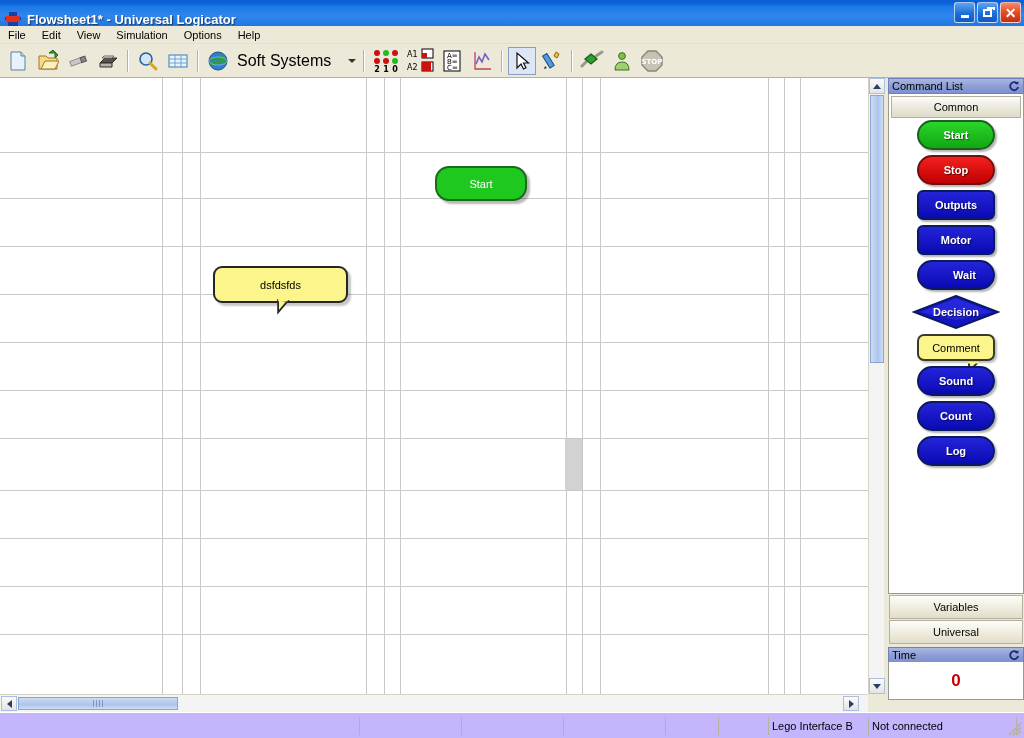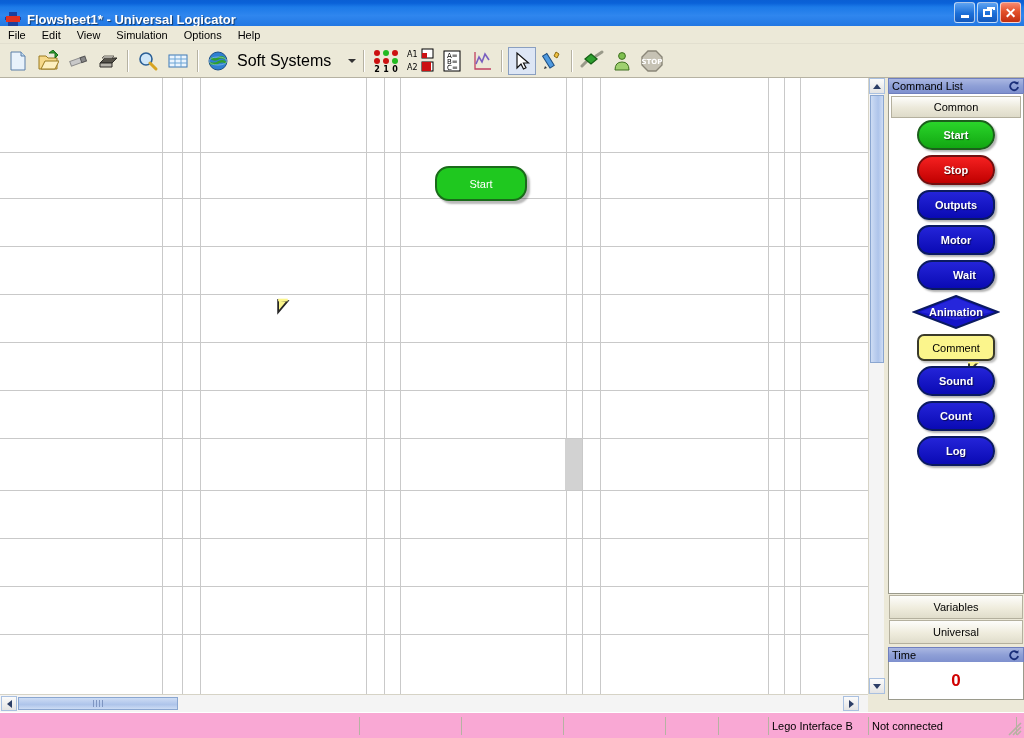--- a/index.html
+++ b/index.html
@@ -161,7 +161,7 @@
   }
   .cmd.green{background:linear-gradient(to bottom,#2ad52a,#12a712);border:2px solid #1c5f1c;border-radius:15px;}
   .cmd.red{background:linear-gradient(to bottom,#f52020,#c00000);border:2px solid #6f1010;border-radius:15px;}
-  .cmd.blue-rect{background:linear-gradient(to bottom,#2424d8,#0a0ab4);border:2px solid #0b1a60;border-radius:12px;}
+  .cmd.blue-rect{background:linear-gradient(to bottom,#2424d8,#0a0ab4);border:2px solid #0b1a60;border-radius:6px;}
   .cmd.blue-round{background:linear-gradient(to bottom,#2424d8,#0a0ab4);border:2px solid #0b1a60;border-radius:15px;}
   .cmd.diamond{
     background:none;border:none;box-shadow:none;height:34px;

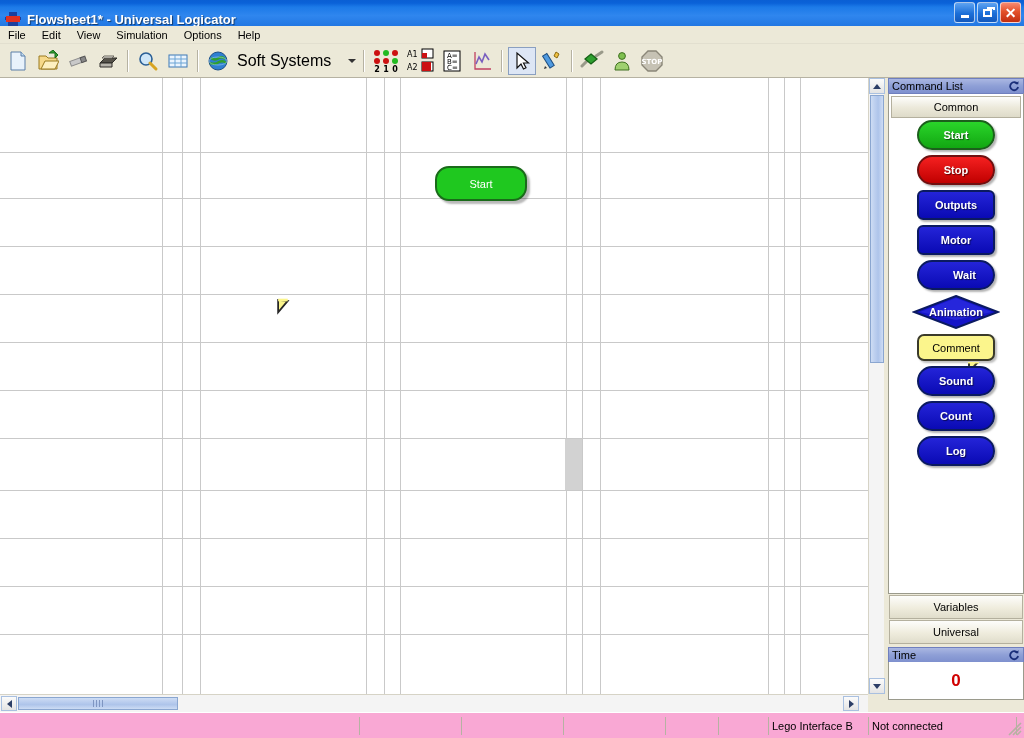--- a/index.html
+++ b/index.html
@@ -420,6 +420,9 @@
       <span>Start</span>
     </div>
 
+    <div class="comment-box">
+      <span>dsfdsfds</span>
+    </div>
     <svg class="comment-tail" viewBox="0 0 20 16">
       <path d="M1 0 L1 14 L12 1 Z" fill="#fbf58c" stroke="#262626" stroke-width="2"></path>
       <path d="M1 0 L12 0" stroke="#fbf58c" stroke-width="3"></path>

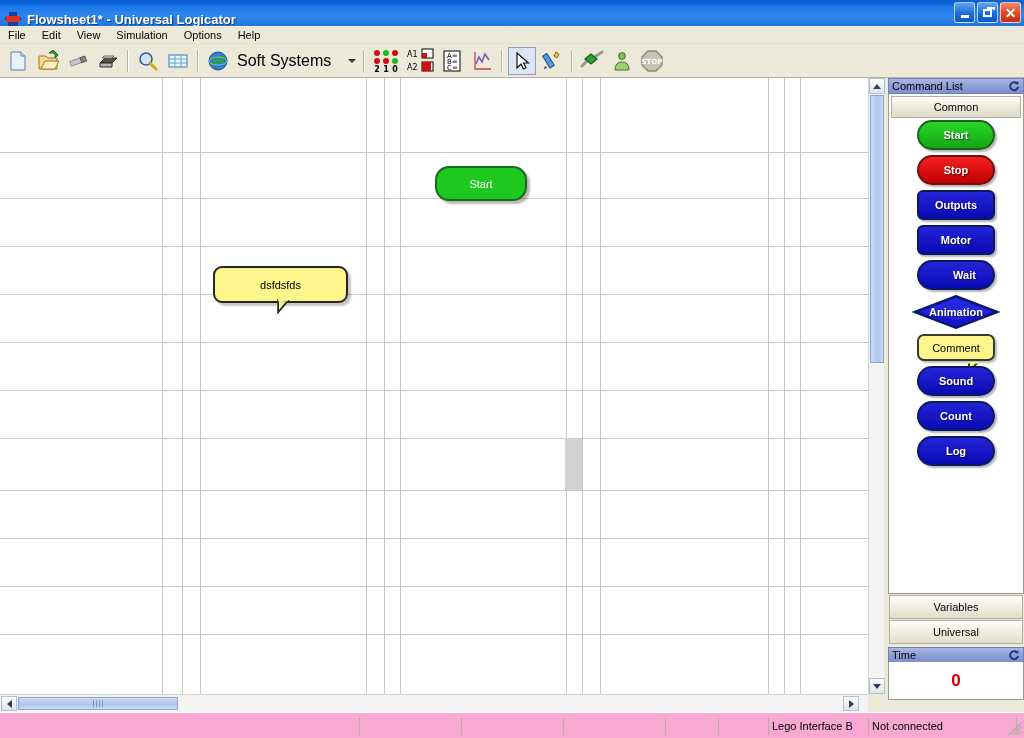--- a/index.html
+++ b/index.html
@@ -484,7 +484,7 @@
               <path d="M44 1 L86 17 L44 33 L2 17 Z" fill="#1414c8" stroke="#0b1a60" stroke-width="2"></path>
               <path d="M44 3 L80 17 L44 25 L8 17 Z" fill="#2a2ae0" opacity=".8"></path>
             </svg>
-            <span class="dia-label">Animation</span>
+            <span class="dia-label">Decision</span>
           </div>
           <div class="cmd comment">
             <span>Comment</span>

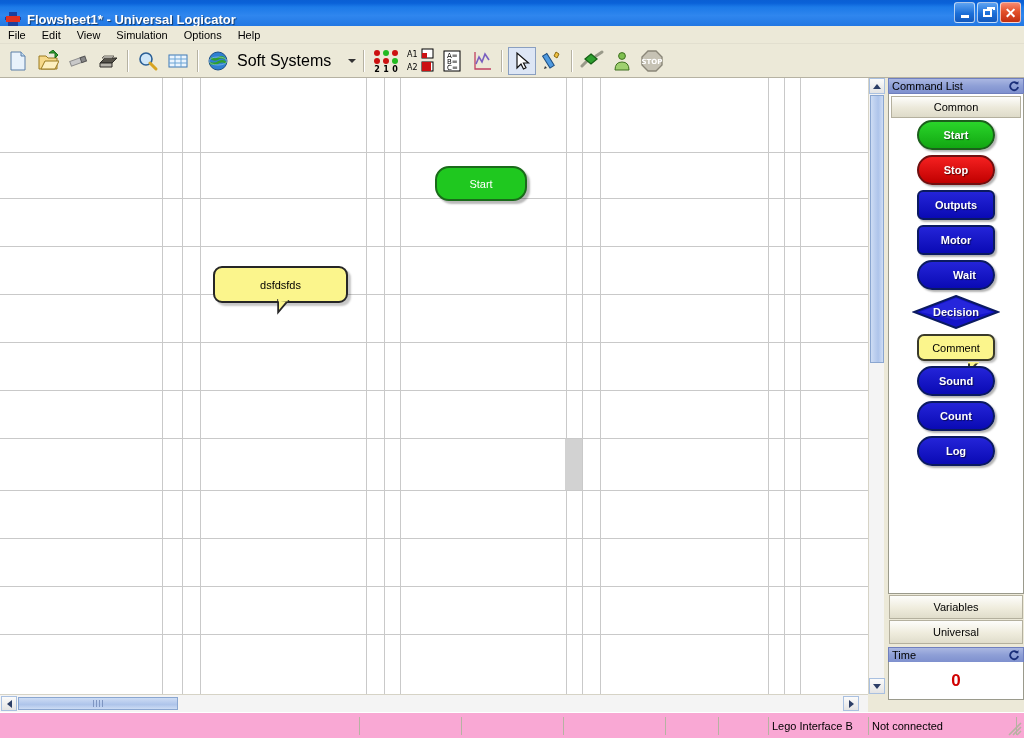--- a/index.html
+++ b/index.html
@@ -192,7 +192,7 @@
   
   .statusbar{
     position:absolute;left:0;top:712px;width:1024px;height:26px;
-    background:#f9a8d4;border-top:1px solid #fff;
+    background:#c4b5fd;border-top:1px solid #fff;
     box-sizing:border-box;display:flex;align-items:center;
   }
   .st-cell{

